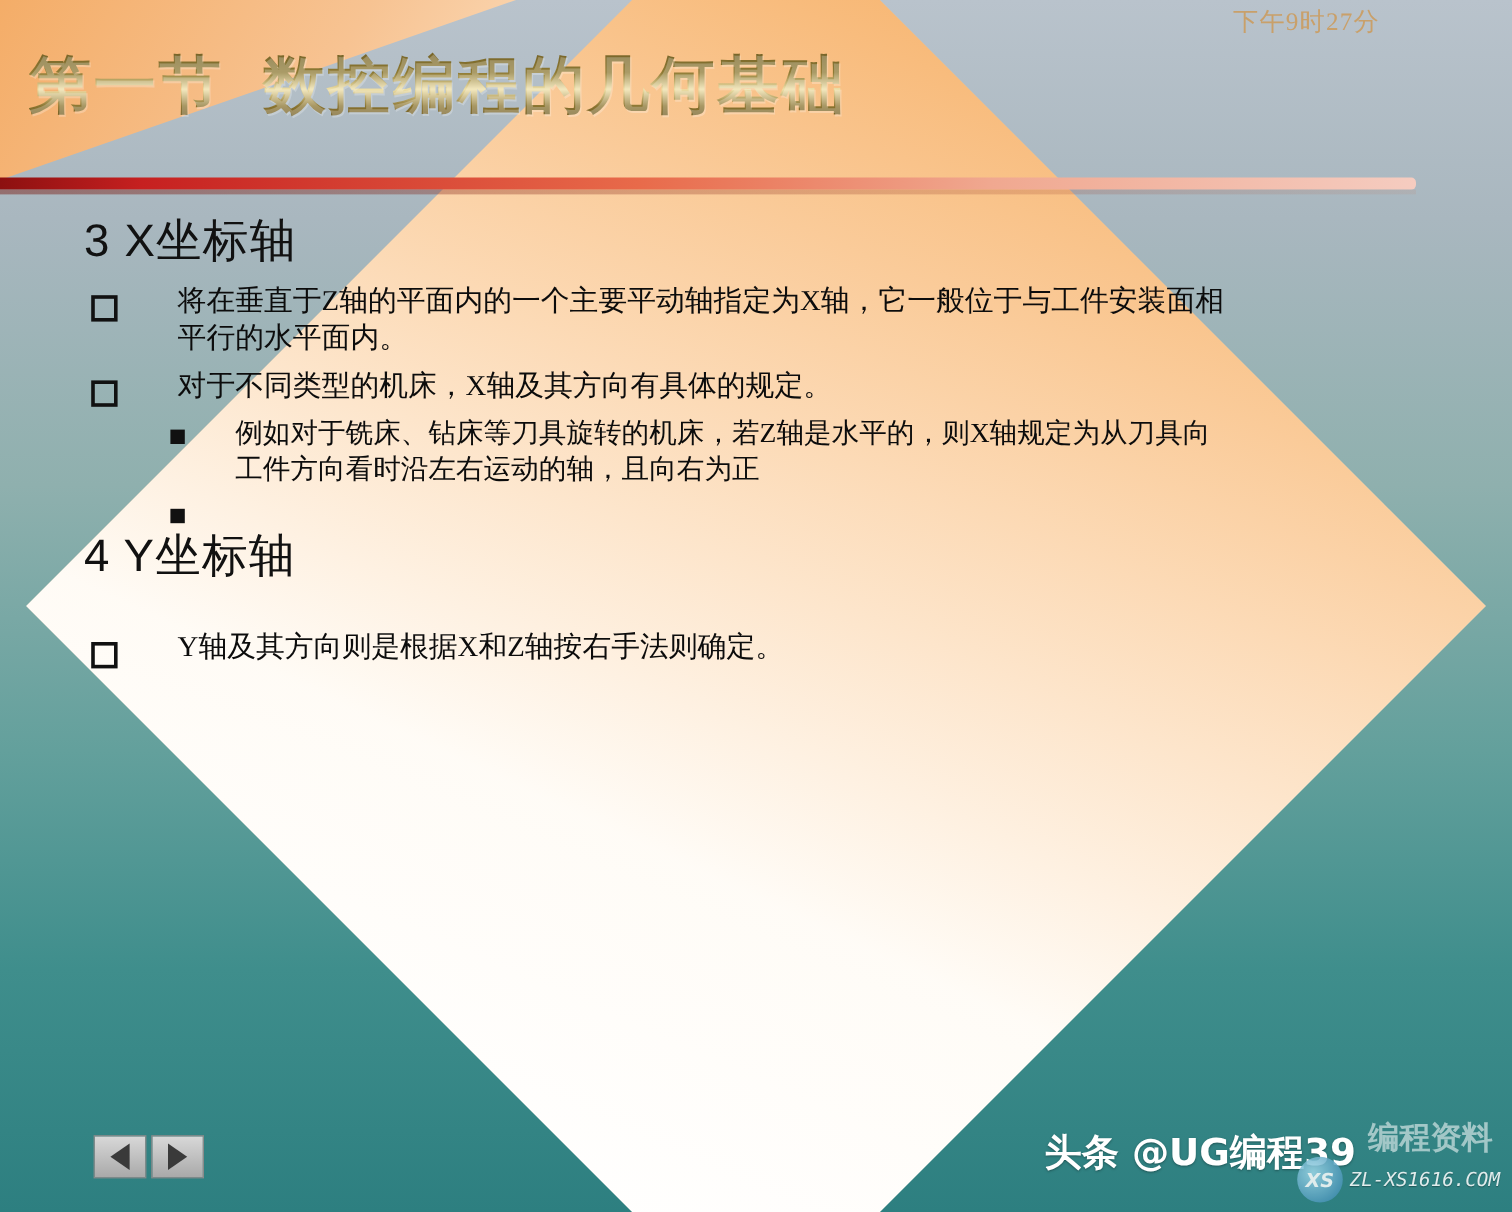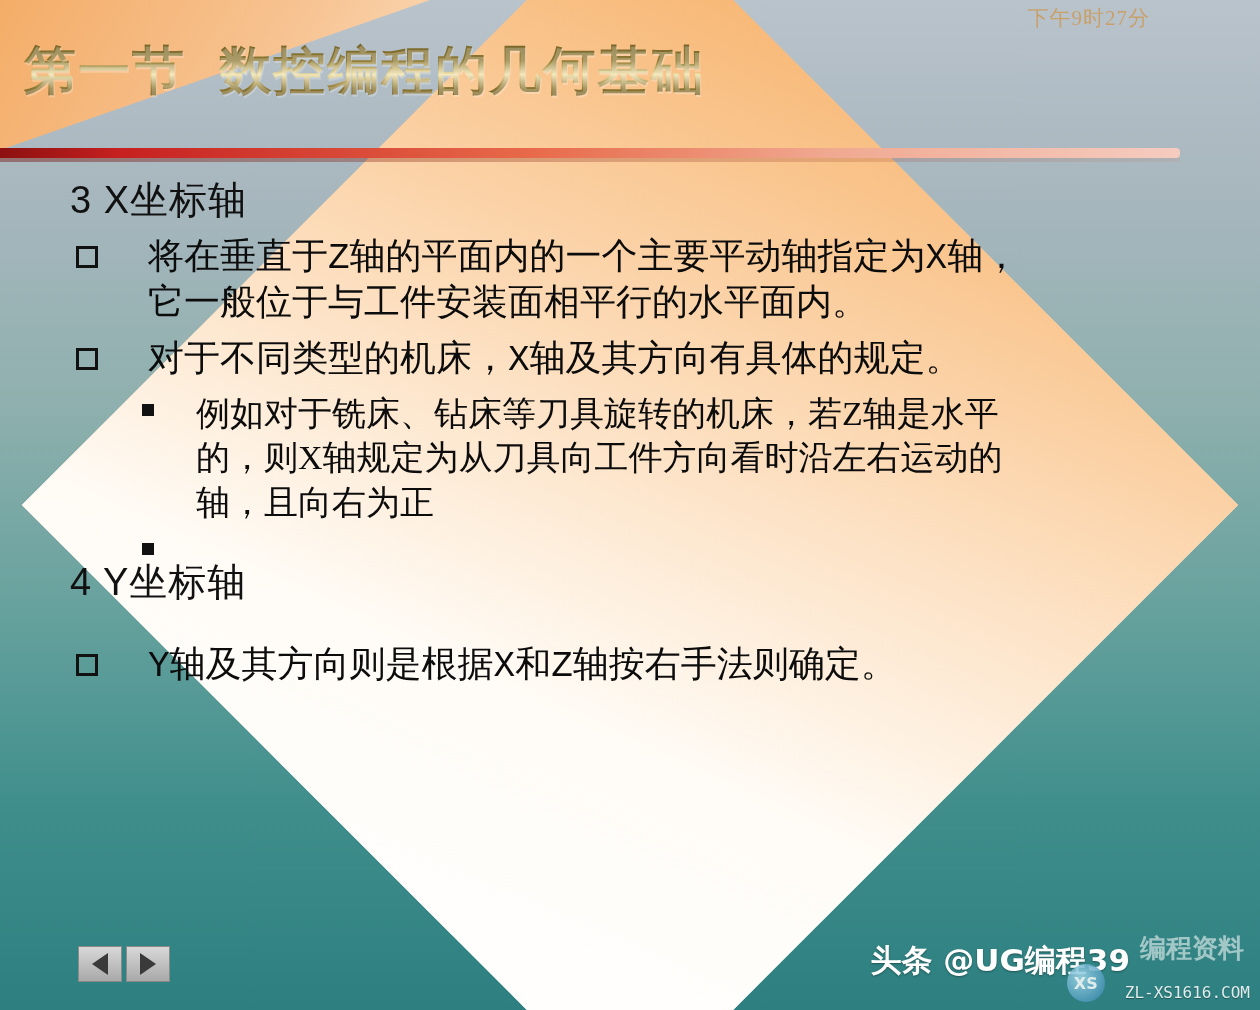--- a/index.html
+++ b/index.html
@@ -124,8 +124,8 @@
   }
   .b1 {
     position: relative;
-    font-family: Liberation Mono, monospace;
-    font-size: 36px;
+    font-family: Liberation Serif, serif;
+    font-size: 24px;
     line-height: 1.28;
     color: #0c0c0c;
     padding-left: 148px;

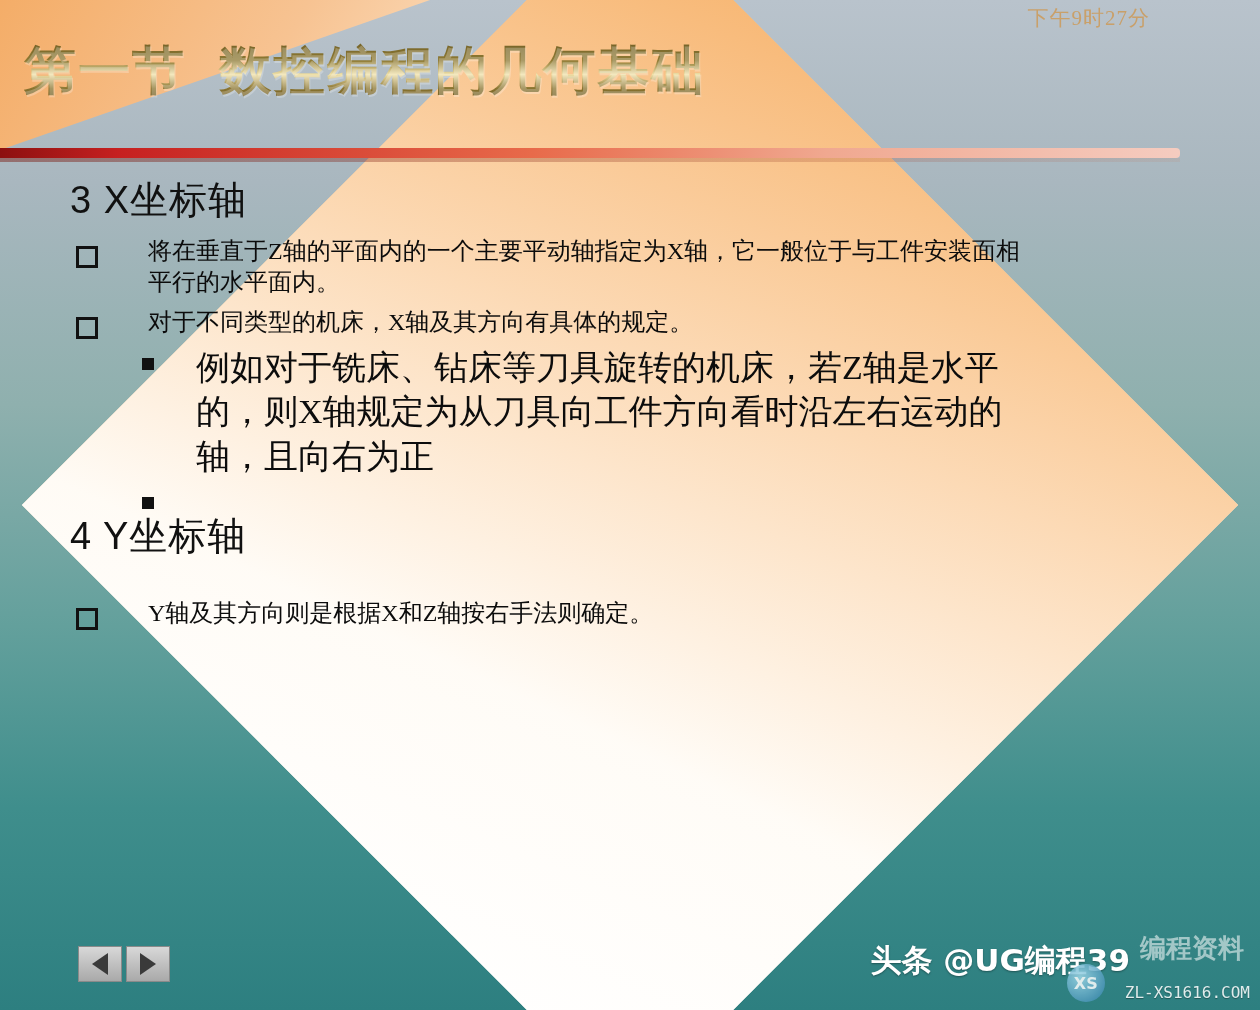--- a/index.html
+++ b/index.html
@@ -144,7 +144,7 @@
   .b2 {
     position: relative;
     font-family: "Liberation Serif", "DejaVu Serif", serif;
-    font-size: 34px;
+    font-size: 23px;
     line-height: 1.3;
     color: #0c0c0c;
     padding-left: 196px;

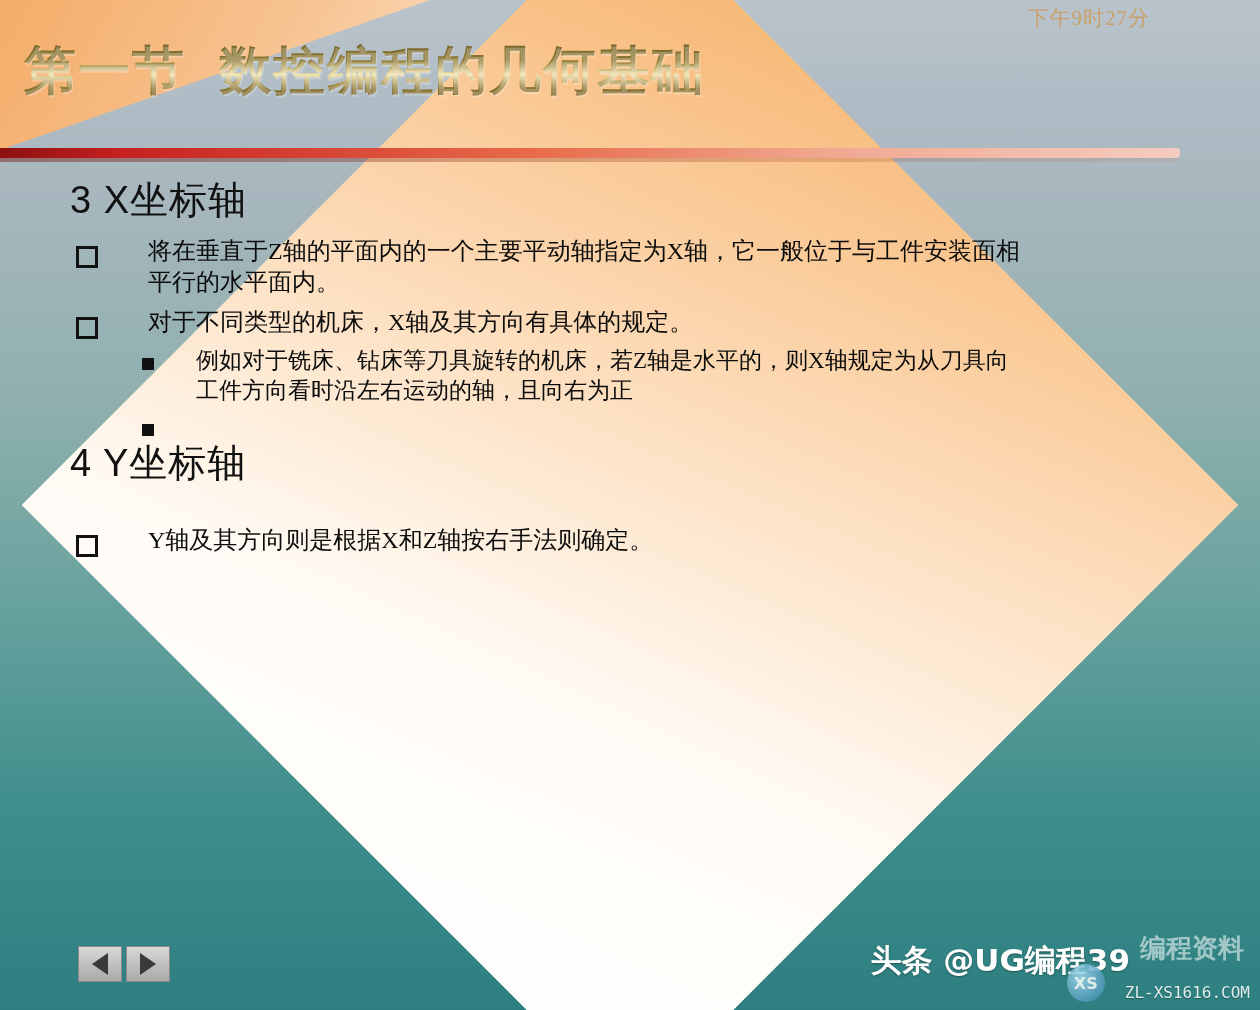--- a/index.html
+++ b/index.html
@@ -199,9 +199,10 @@
     right: 10px;
     bottom: 8px;
     display: flex;
-    align-items: flex-end;
-    gap: 20px;
+    align-items: center;
+    gap: 6px;
     opacity: 0.85;
+    font-style: italic;
   }
   .wm-circle {
     width: 38px; height: 38px;

